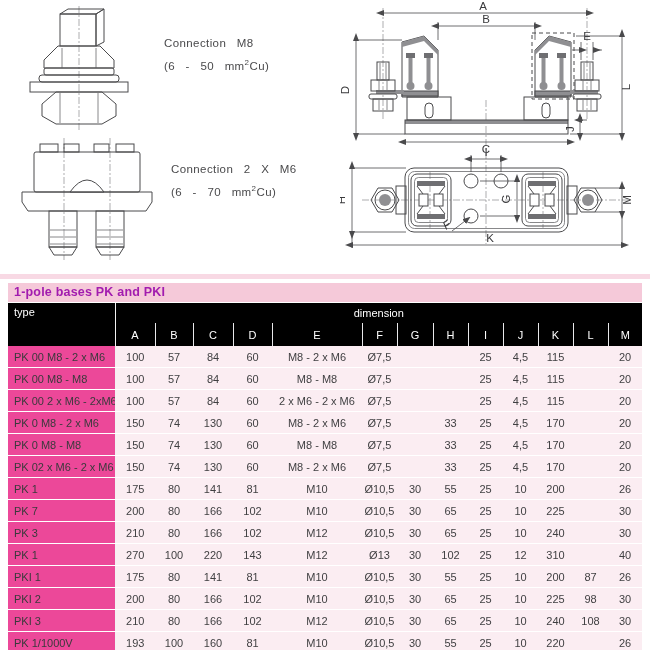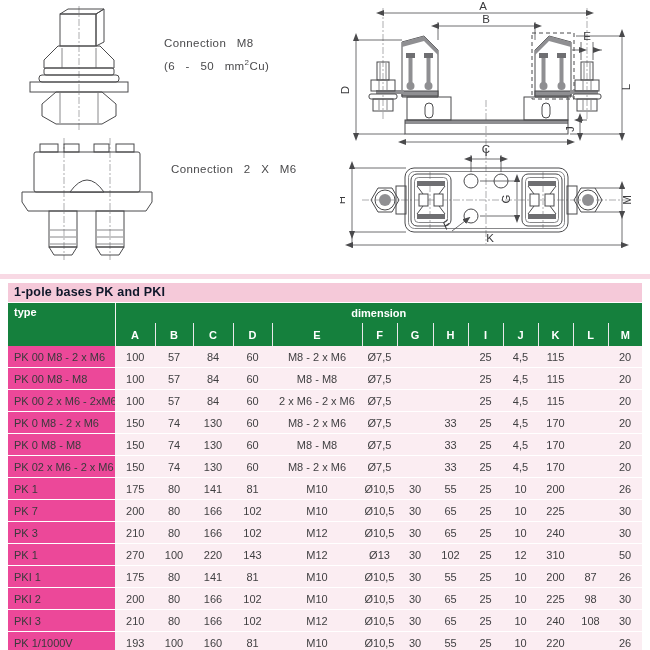--- a/index.html
+++ b/index.html
@@ -123,6 +123,7 @@
   </div>
   <div class="conn-text" id="conn2-text">
     <div>Connection  2 X M6</div>
+    <div><span>(6  -  70  mm</span><sup>2</sup><span>Cu)</span></div>
   </div>
 
   <svg class="draw-svg" style="left:340px" width="310" height="272" viewBox="0 0 310 272">

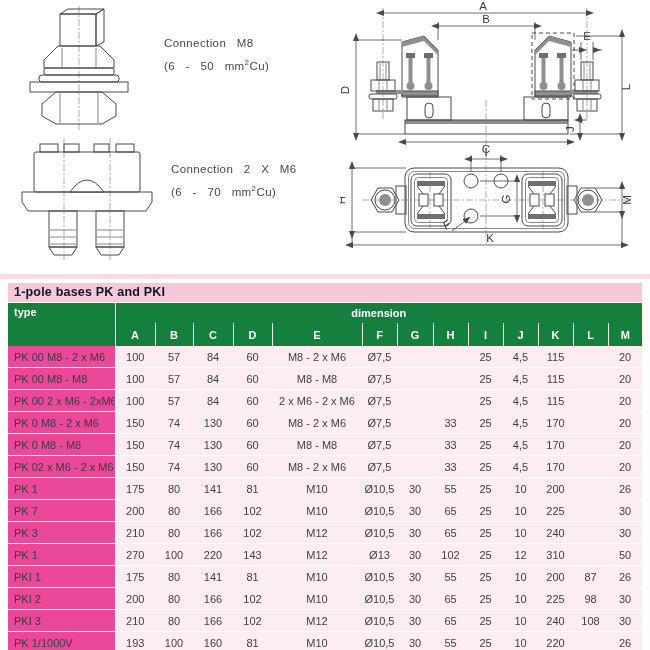--- a/index.html
+++ b/index.html
@@ -21,7 +21,7 @@
   
   .table-section{position:absolute;top:283px;left:8px;width:634px;}
   .table-title{
-    height:16px;background:#f5c9d9;color:#0f172a;font-weight:bold;
+    height:16px;background:#f5c9d9;color:#a21caf;font-weight:bold;
     font-size:12.5px;padding:2px 0 1px 6px;letter-spacing:.2px;
   }
   table{border-collapse:collapse;table-layout:fixed;width:634px;margin-top:1px;}

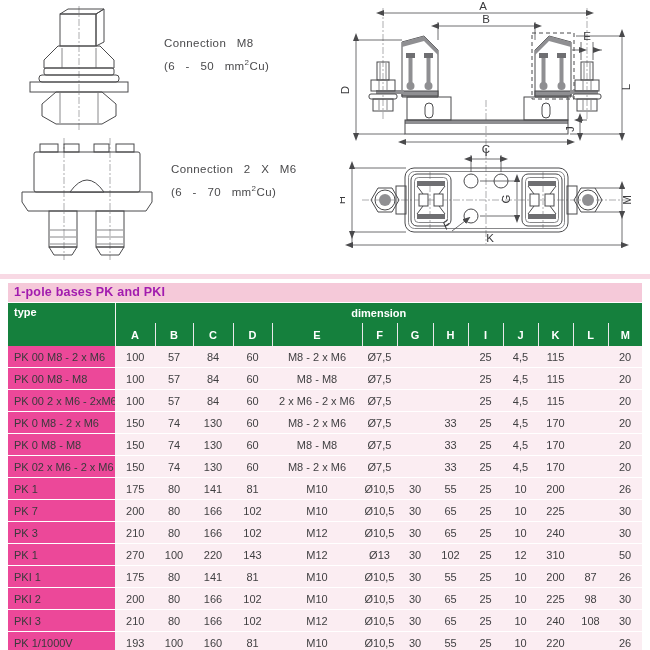--- a/index.html
+++ b/index.html
@@ -27,7 +27,7 @@
   table{border-collapse:collapse;table-layout:fixed;width:634px;margin-top:1px;}
   th,td{overflow:hidden;white-space:nowrap;}
   thead th{
-    background:#15803d;color:#ffffff;font-size:11px;font-weight:bold;text-align:center;
+    background:#000000;color:#ffffff;font-size:11px;font-weight:normal;text-align:center;
   }
   th.type-h{
     text-align:left;vertical-align:top;padding:3px 0 0 6px;height:18px;

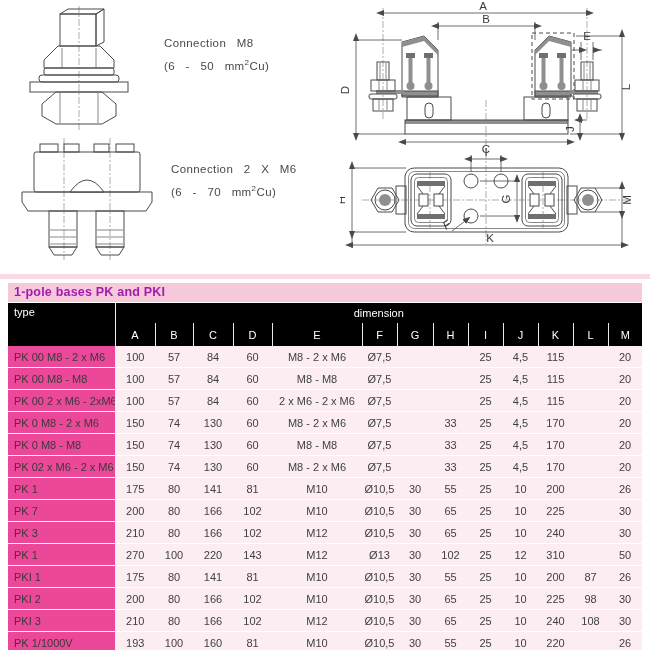--- a/index.html
+++ b/index.html
@@ -510,7 +510,7 @@
             <td>12</td>
             <td>310</td>
             <td></td>
-            <td>50</td>
+            <td>40</td>
           </tr>
           <tr>
             <td class="type">PKI 1</td>

